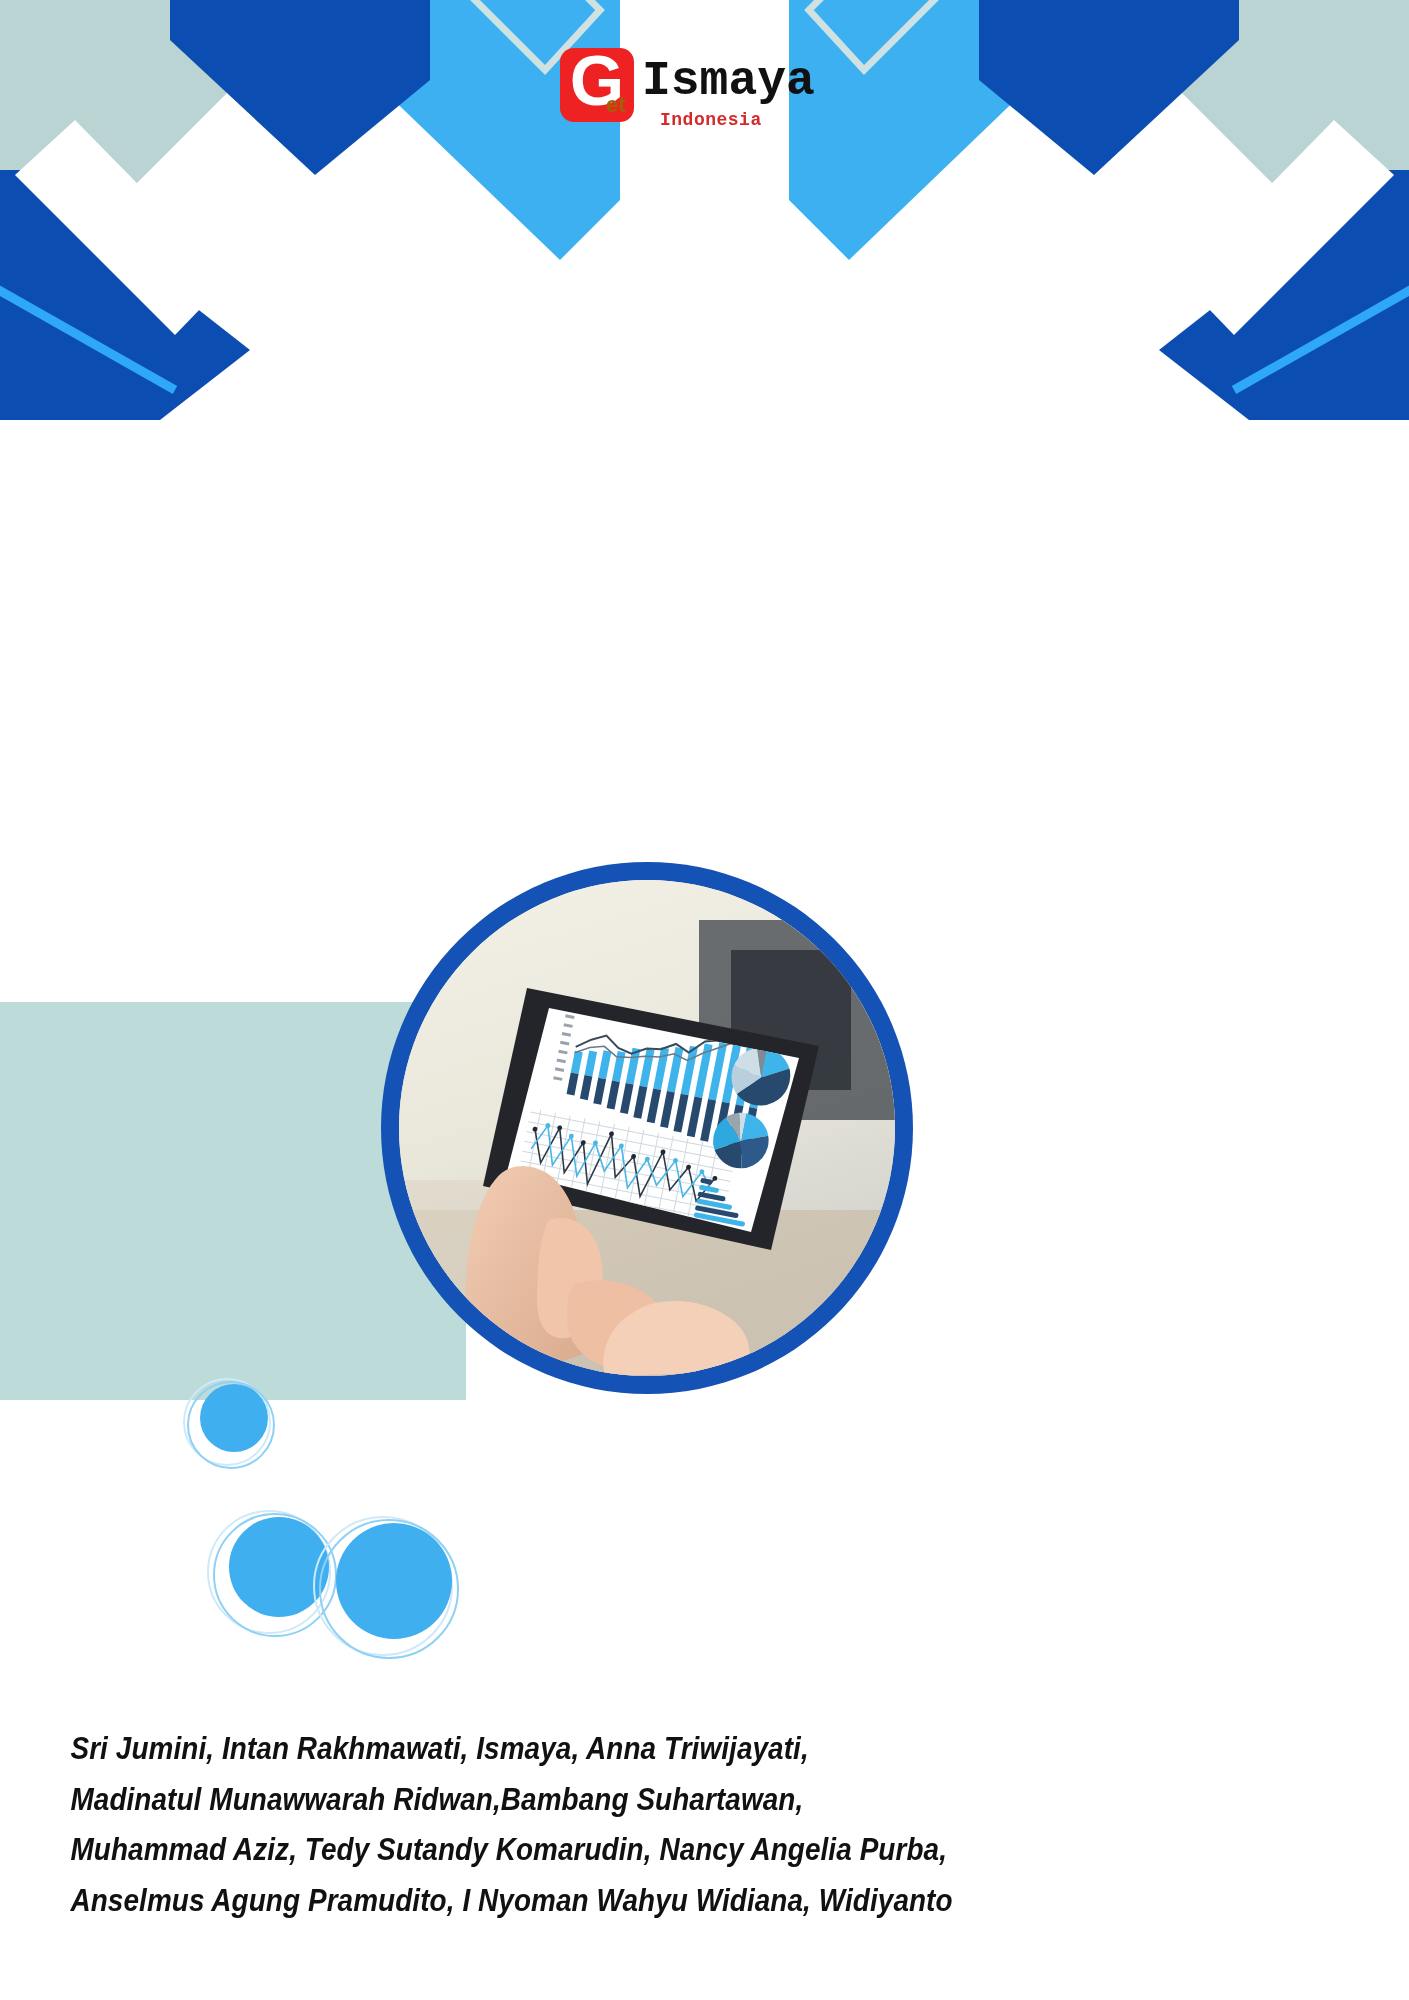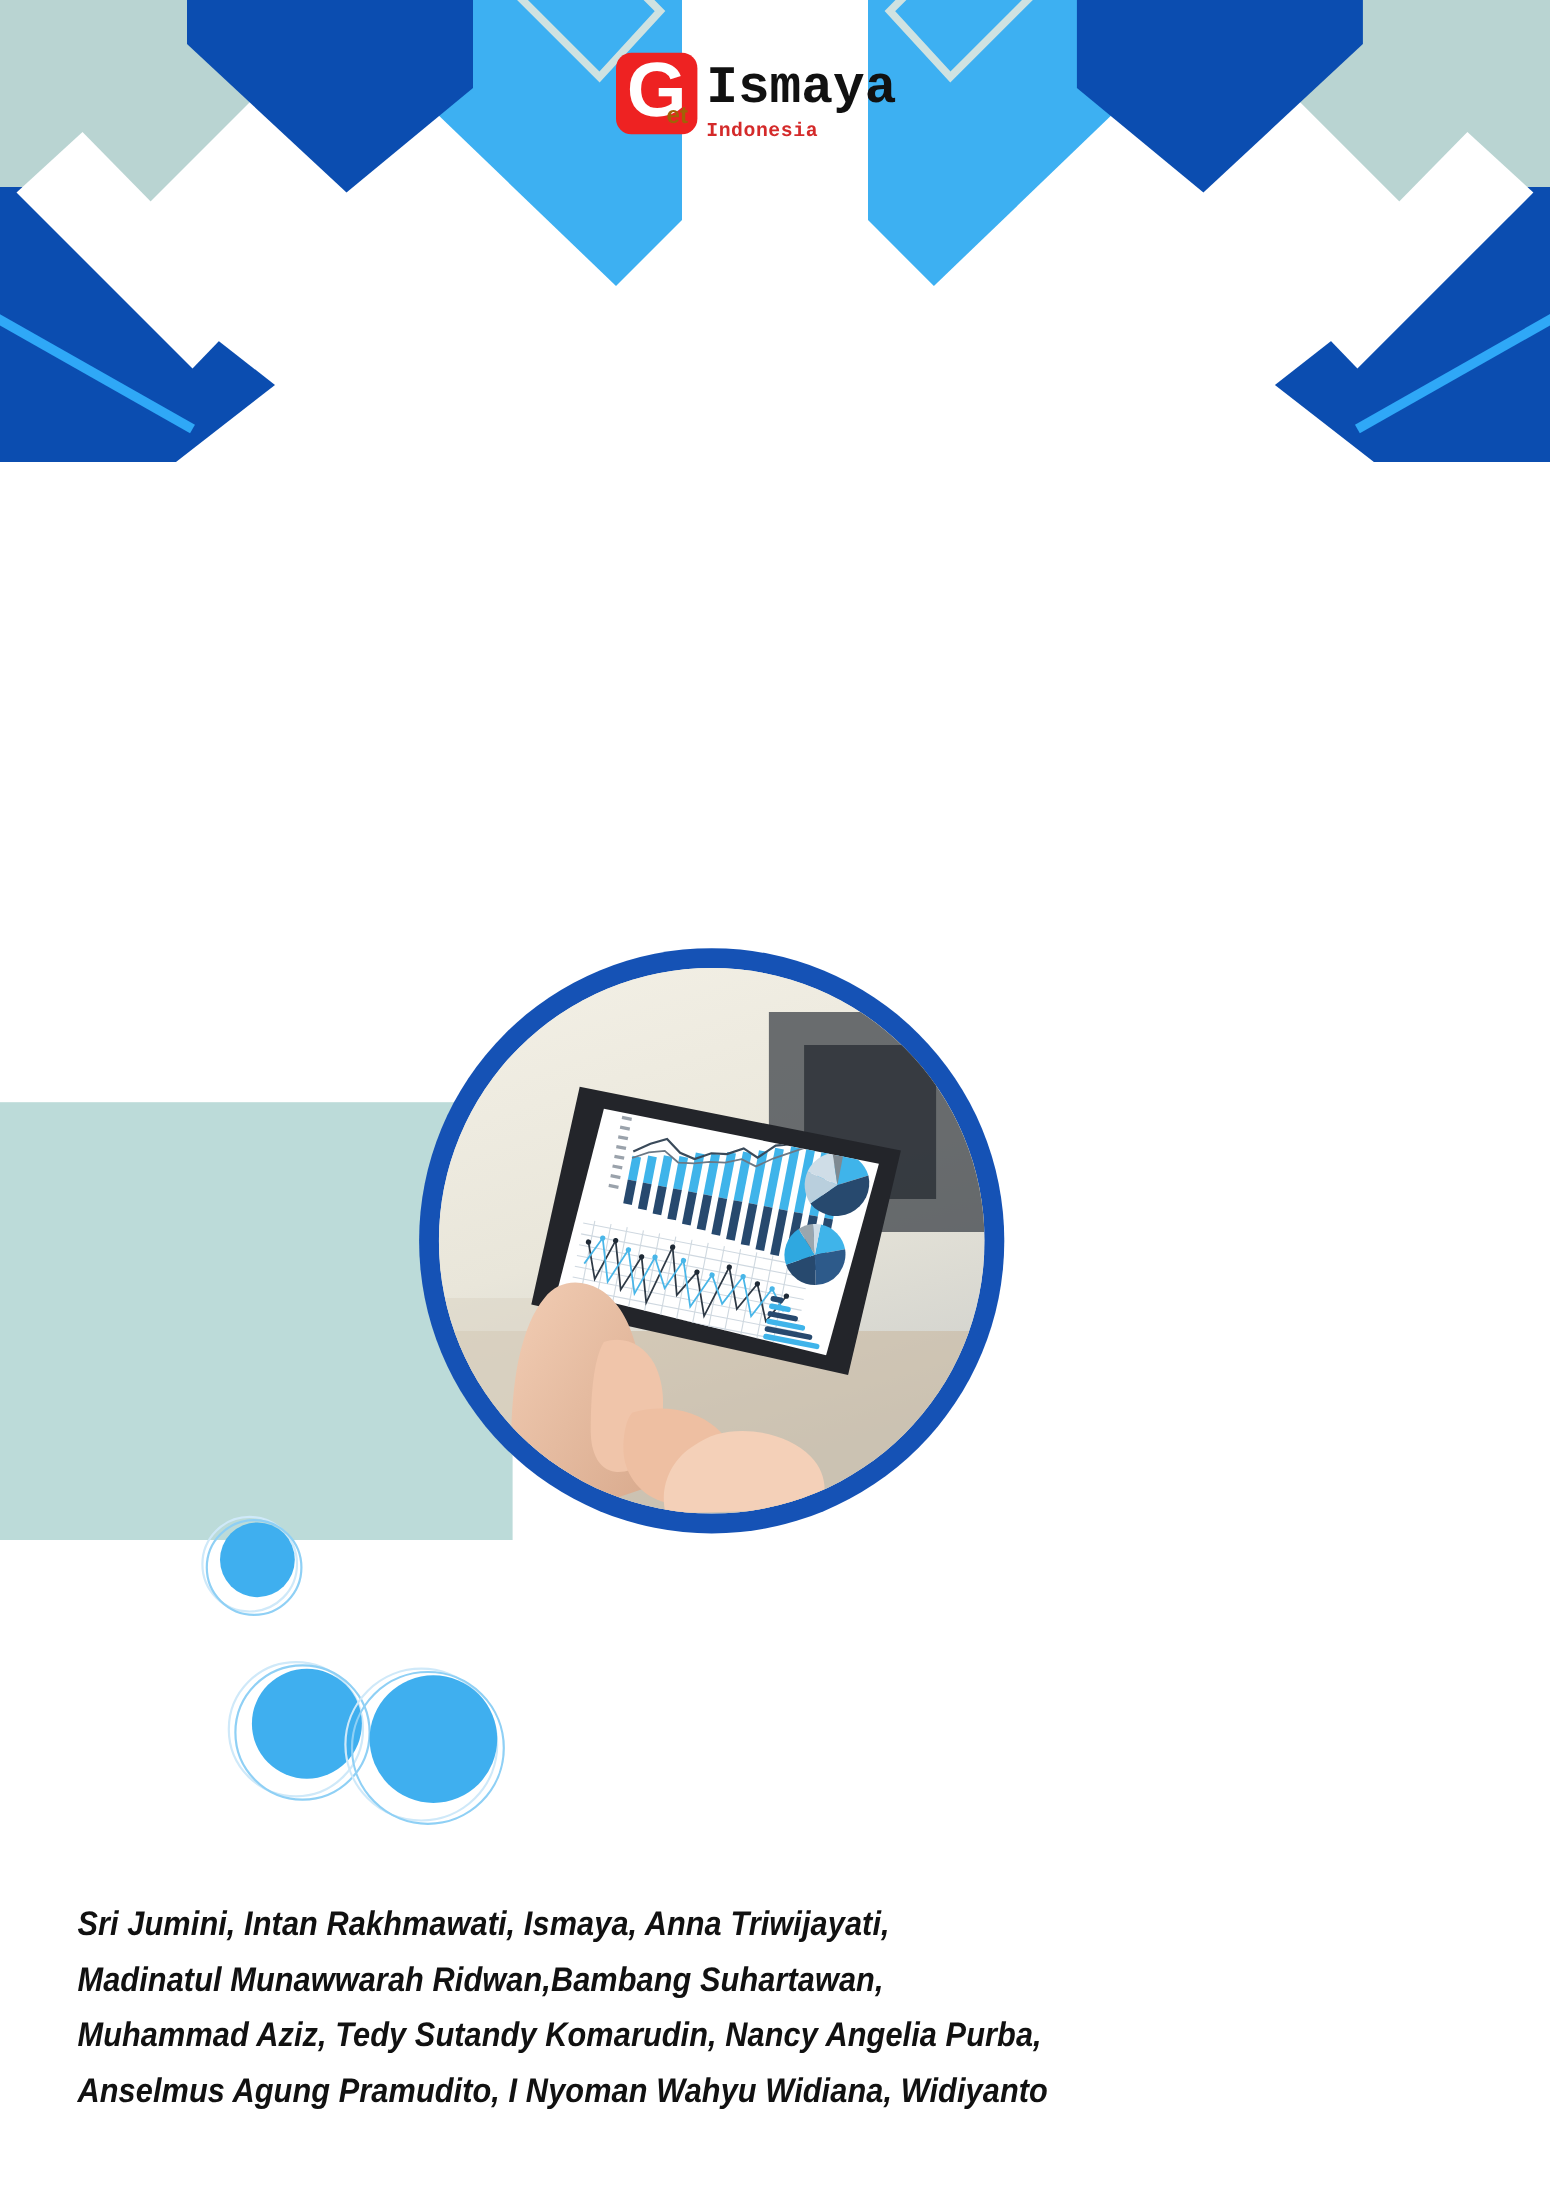--- a/index.html
+++ b/index.html
@@ -161,7 +161,7 @@
   }
   .logo-indonesia{
     position:absolute;
-    left:82px;top:62px;
+    left:100px;top:62px;
     font-family:"Liberation Mono", monospace;
     font-weight:700;
     font-size:18px;

